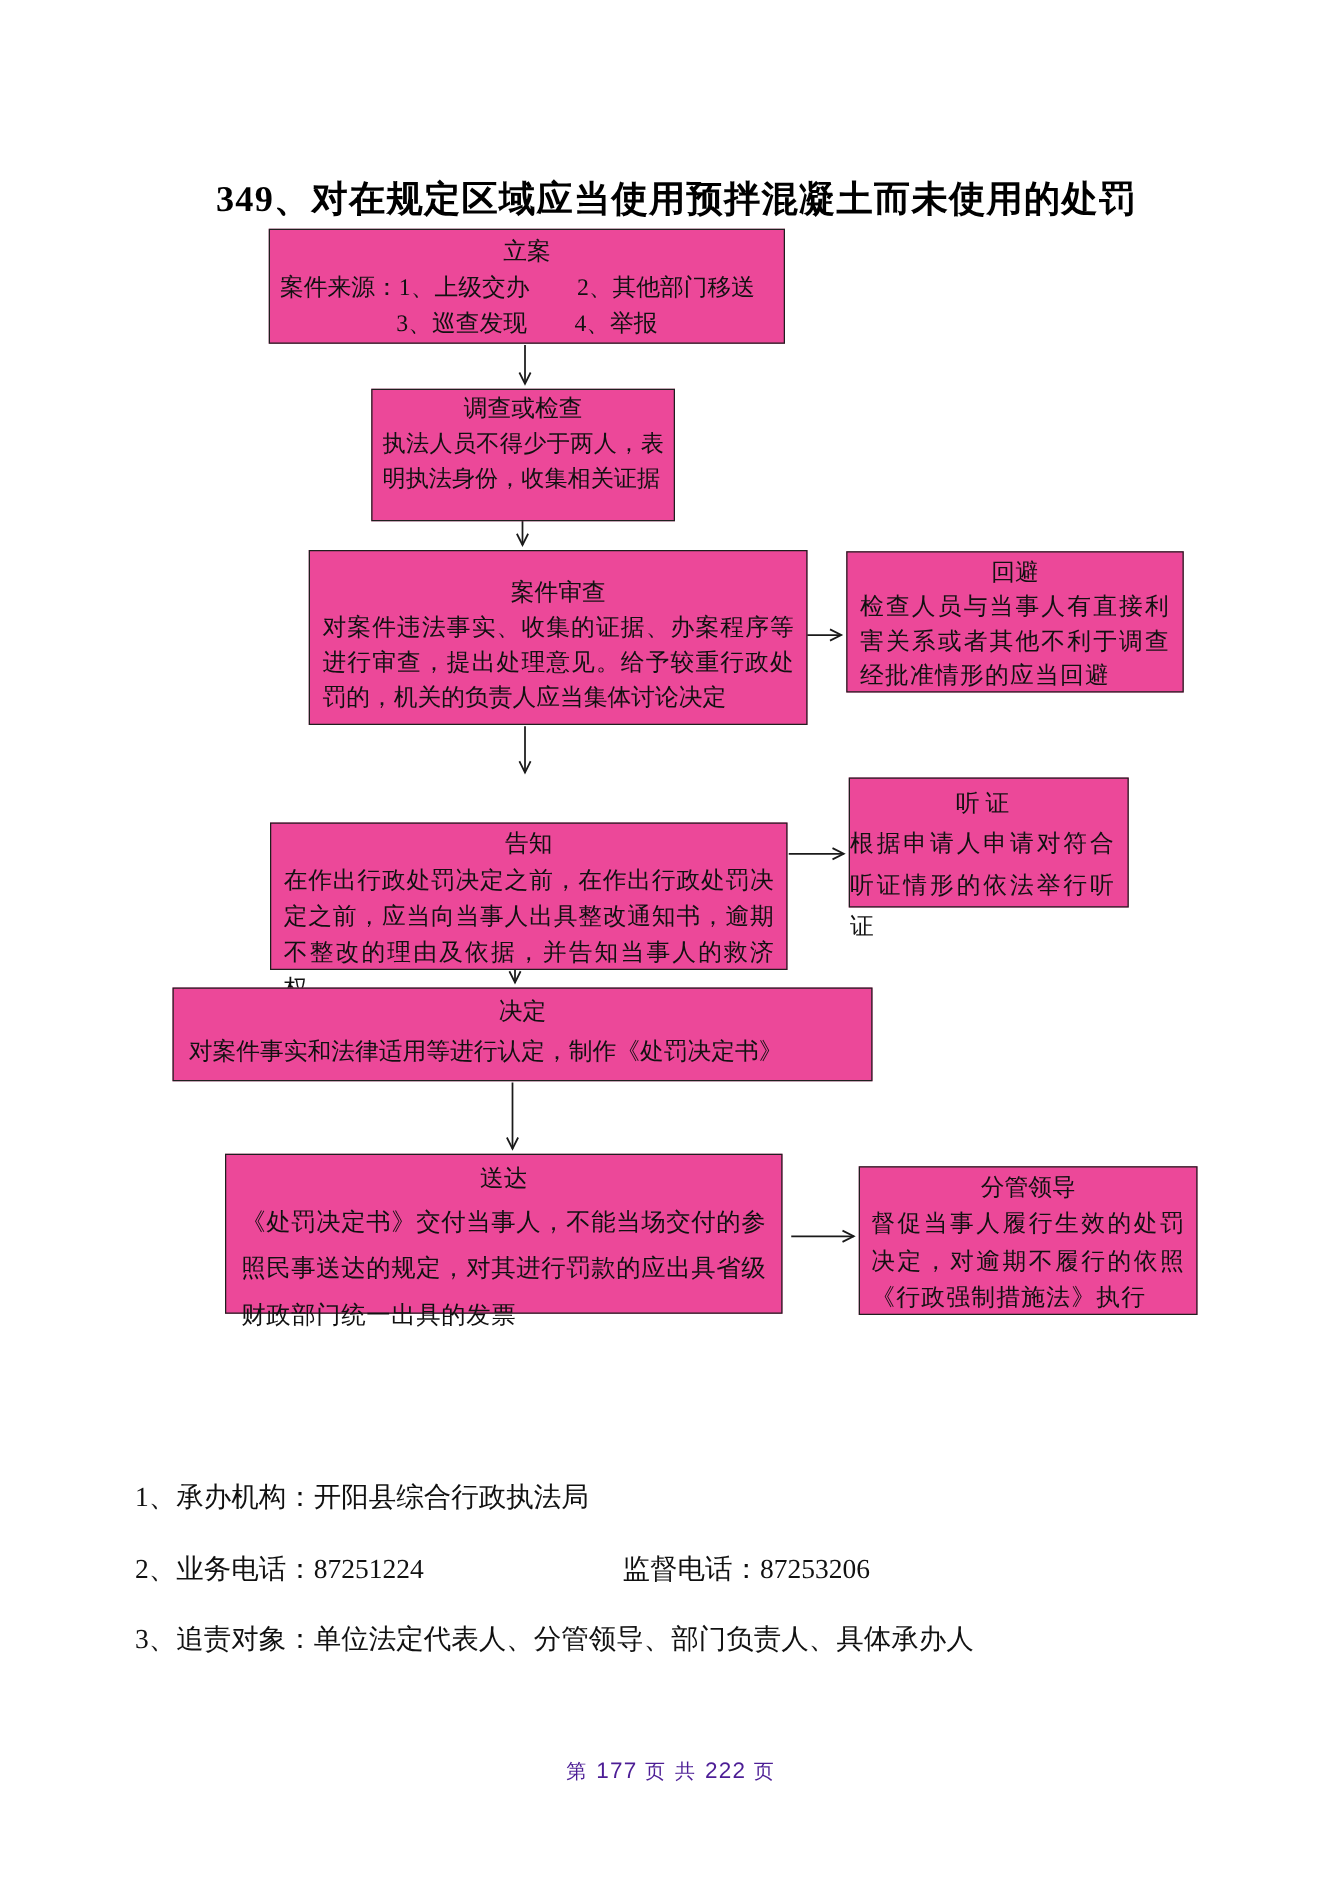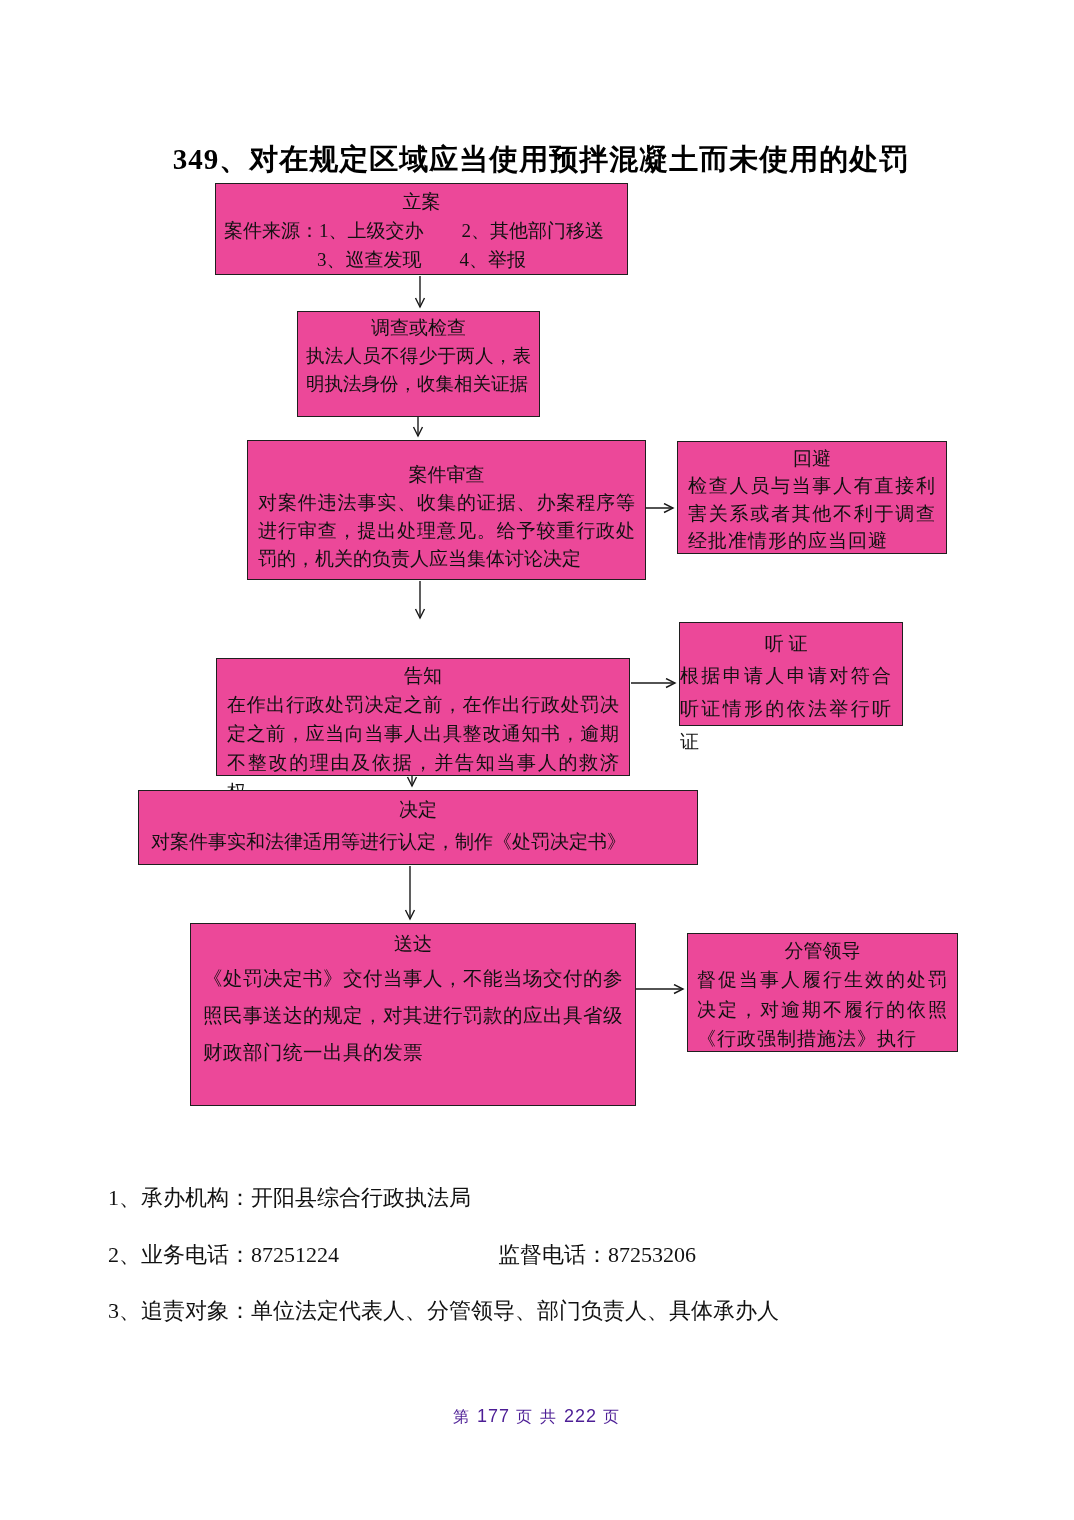--- a/index.html
+++ b/index.html
@@ -55,7 +55,7 @@
   .n-jueding .nt{line-height:30px;}
   .n-jueding .nb{line-height:33px;text-align:left;}
 
-  .n-songda{left:190px;top:923px;width:446px;height:183px;padding:4px 12px 1px 12px;}
+  .n-songda{left:180px;top:923px;width:446px;height:128px;padding:4px 12px 1px 12px;}
   .n-songda .nt{line-height:32px;}
   .n-songda .nb{line-height:37px;letter-spacing:0.5px;font-size:19.5px;}
 

